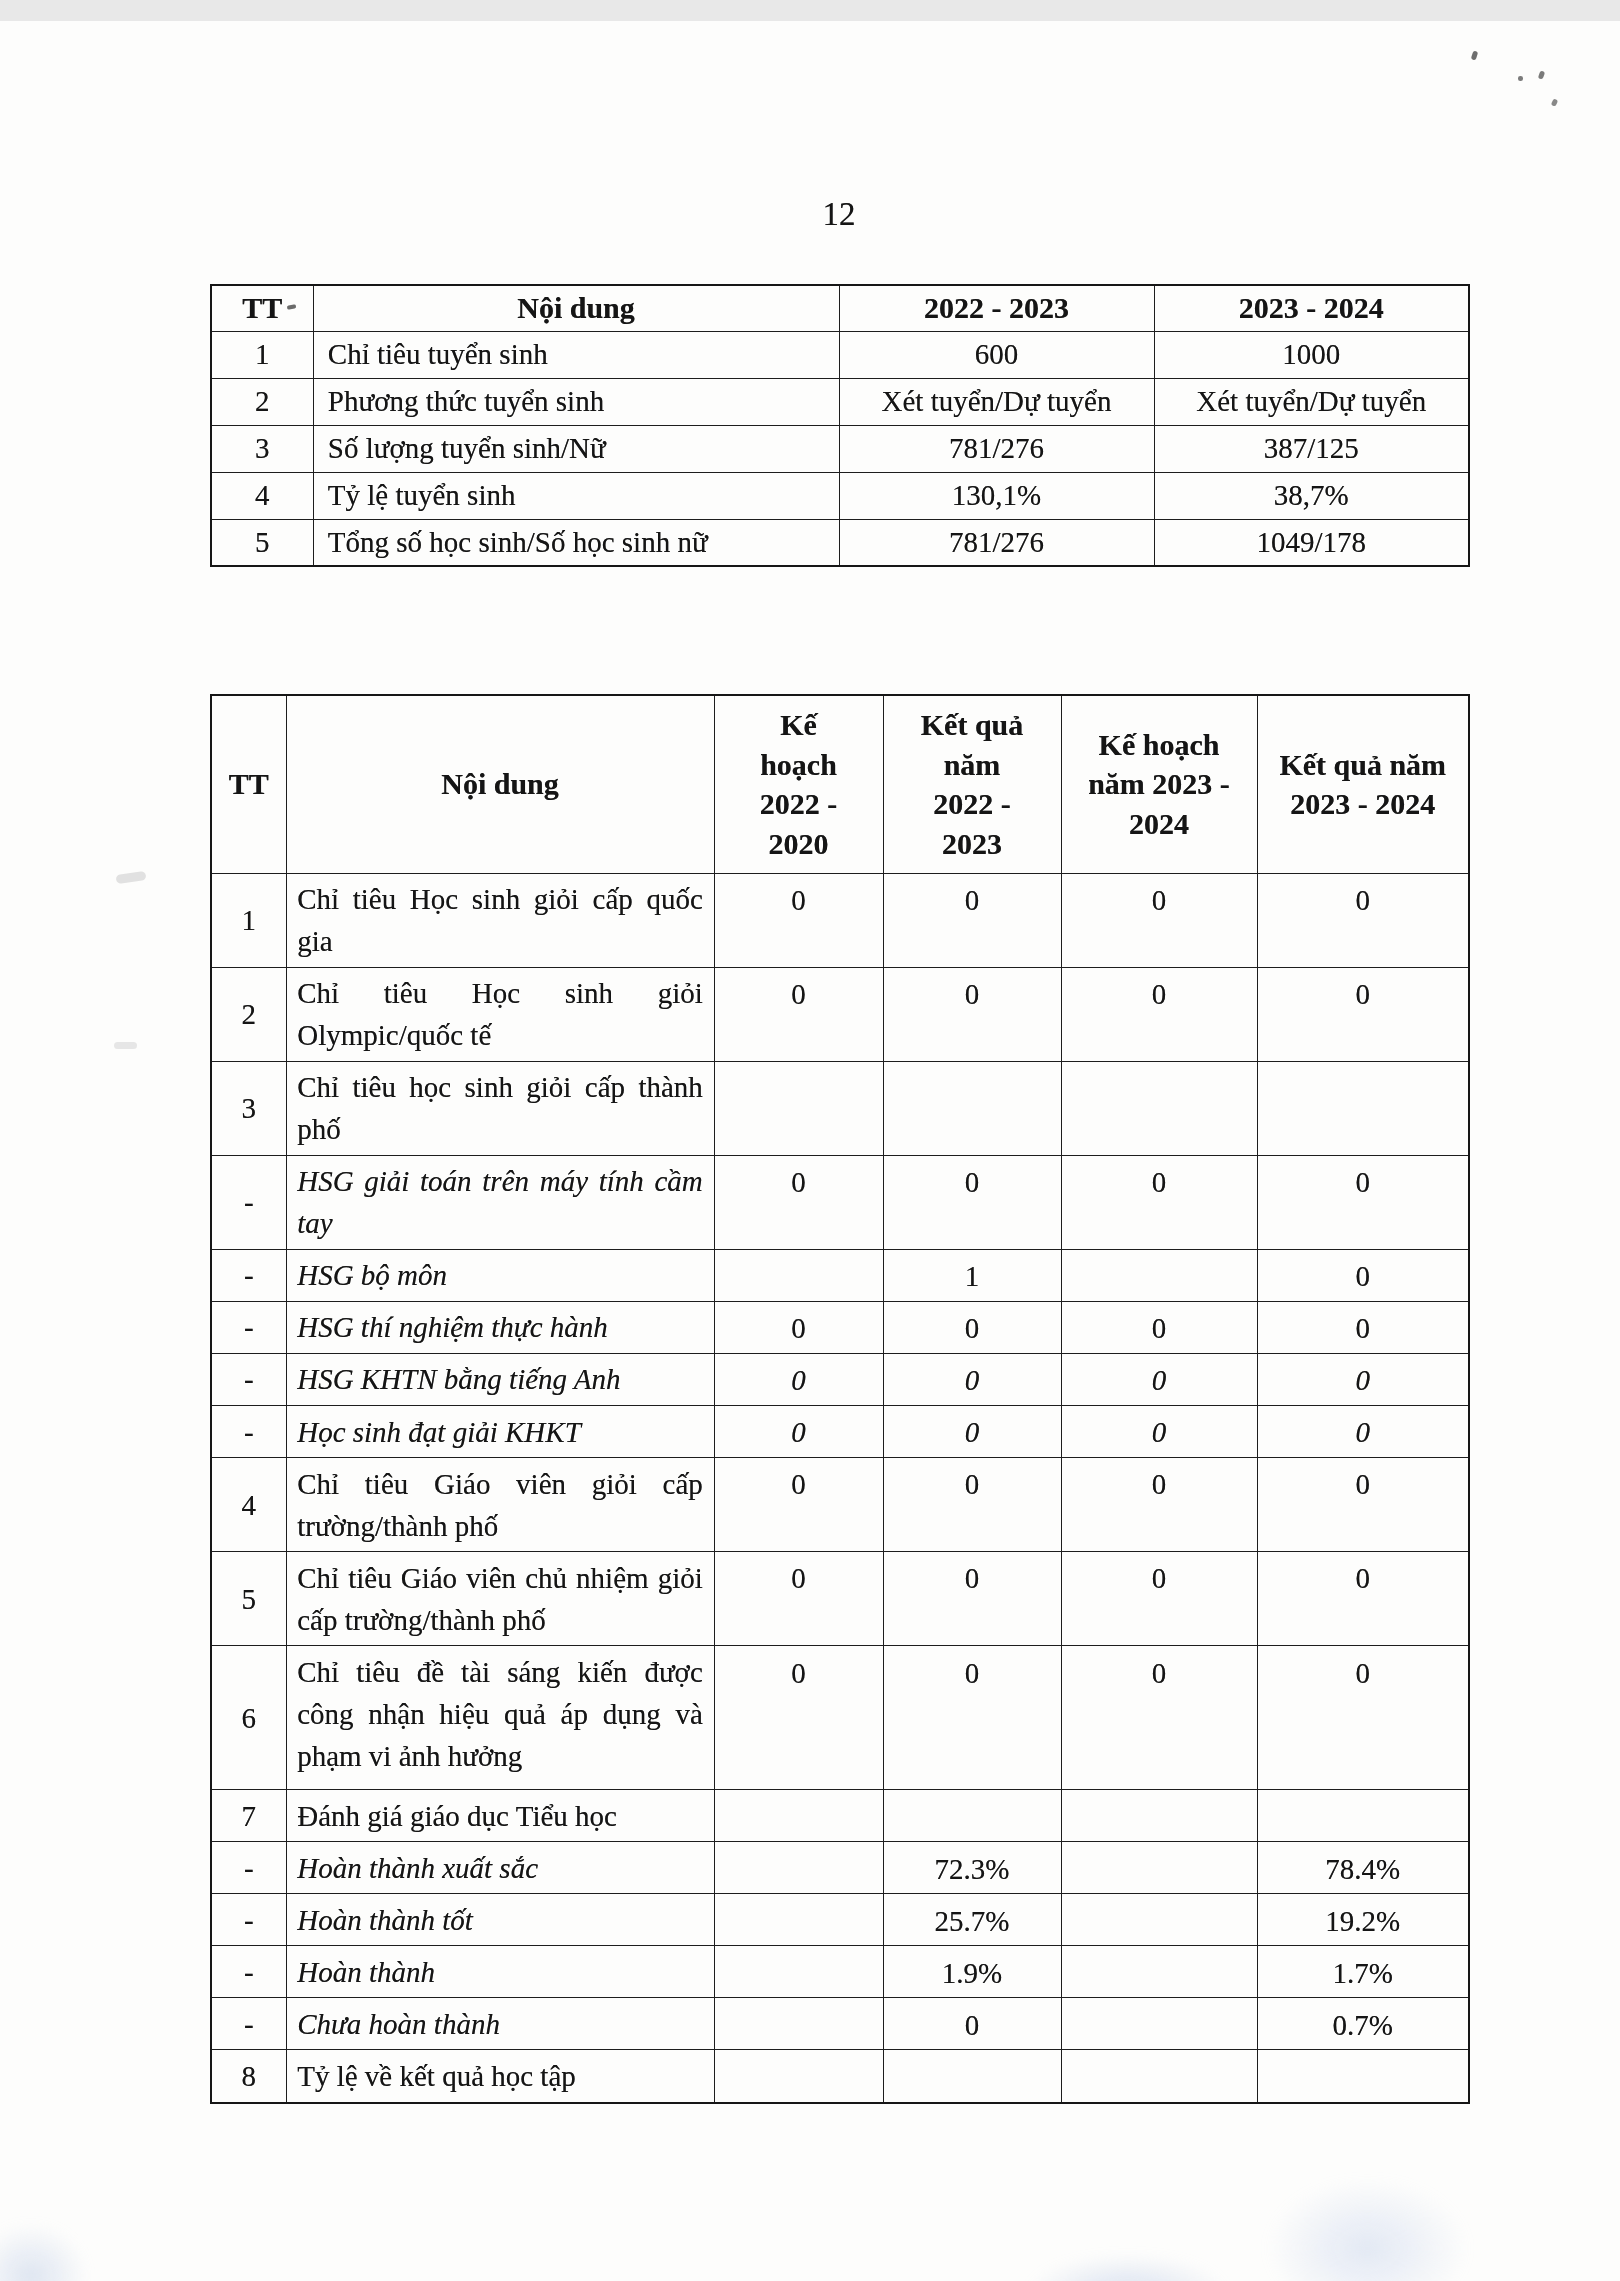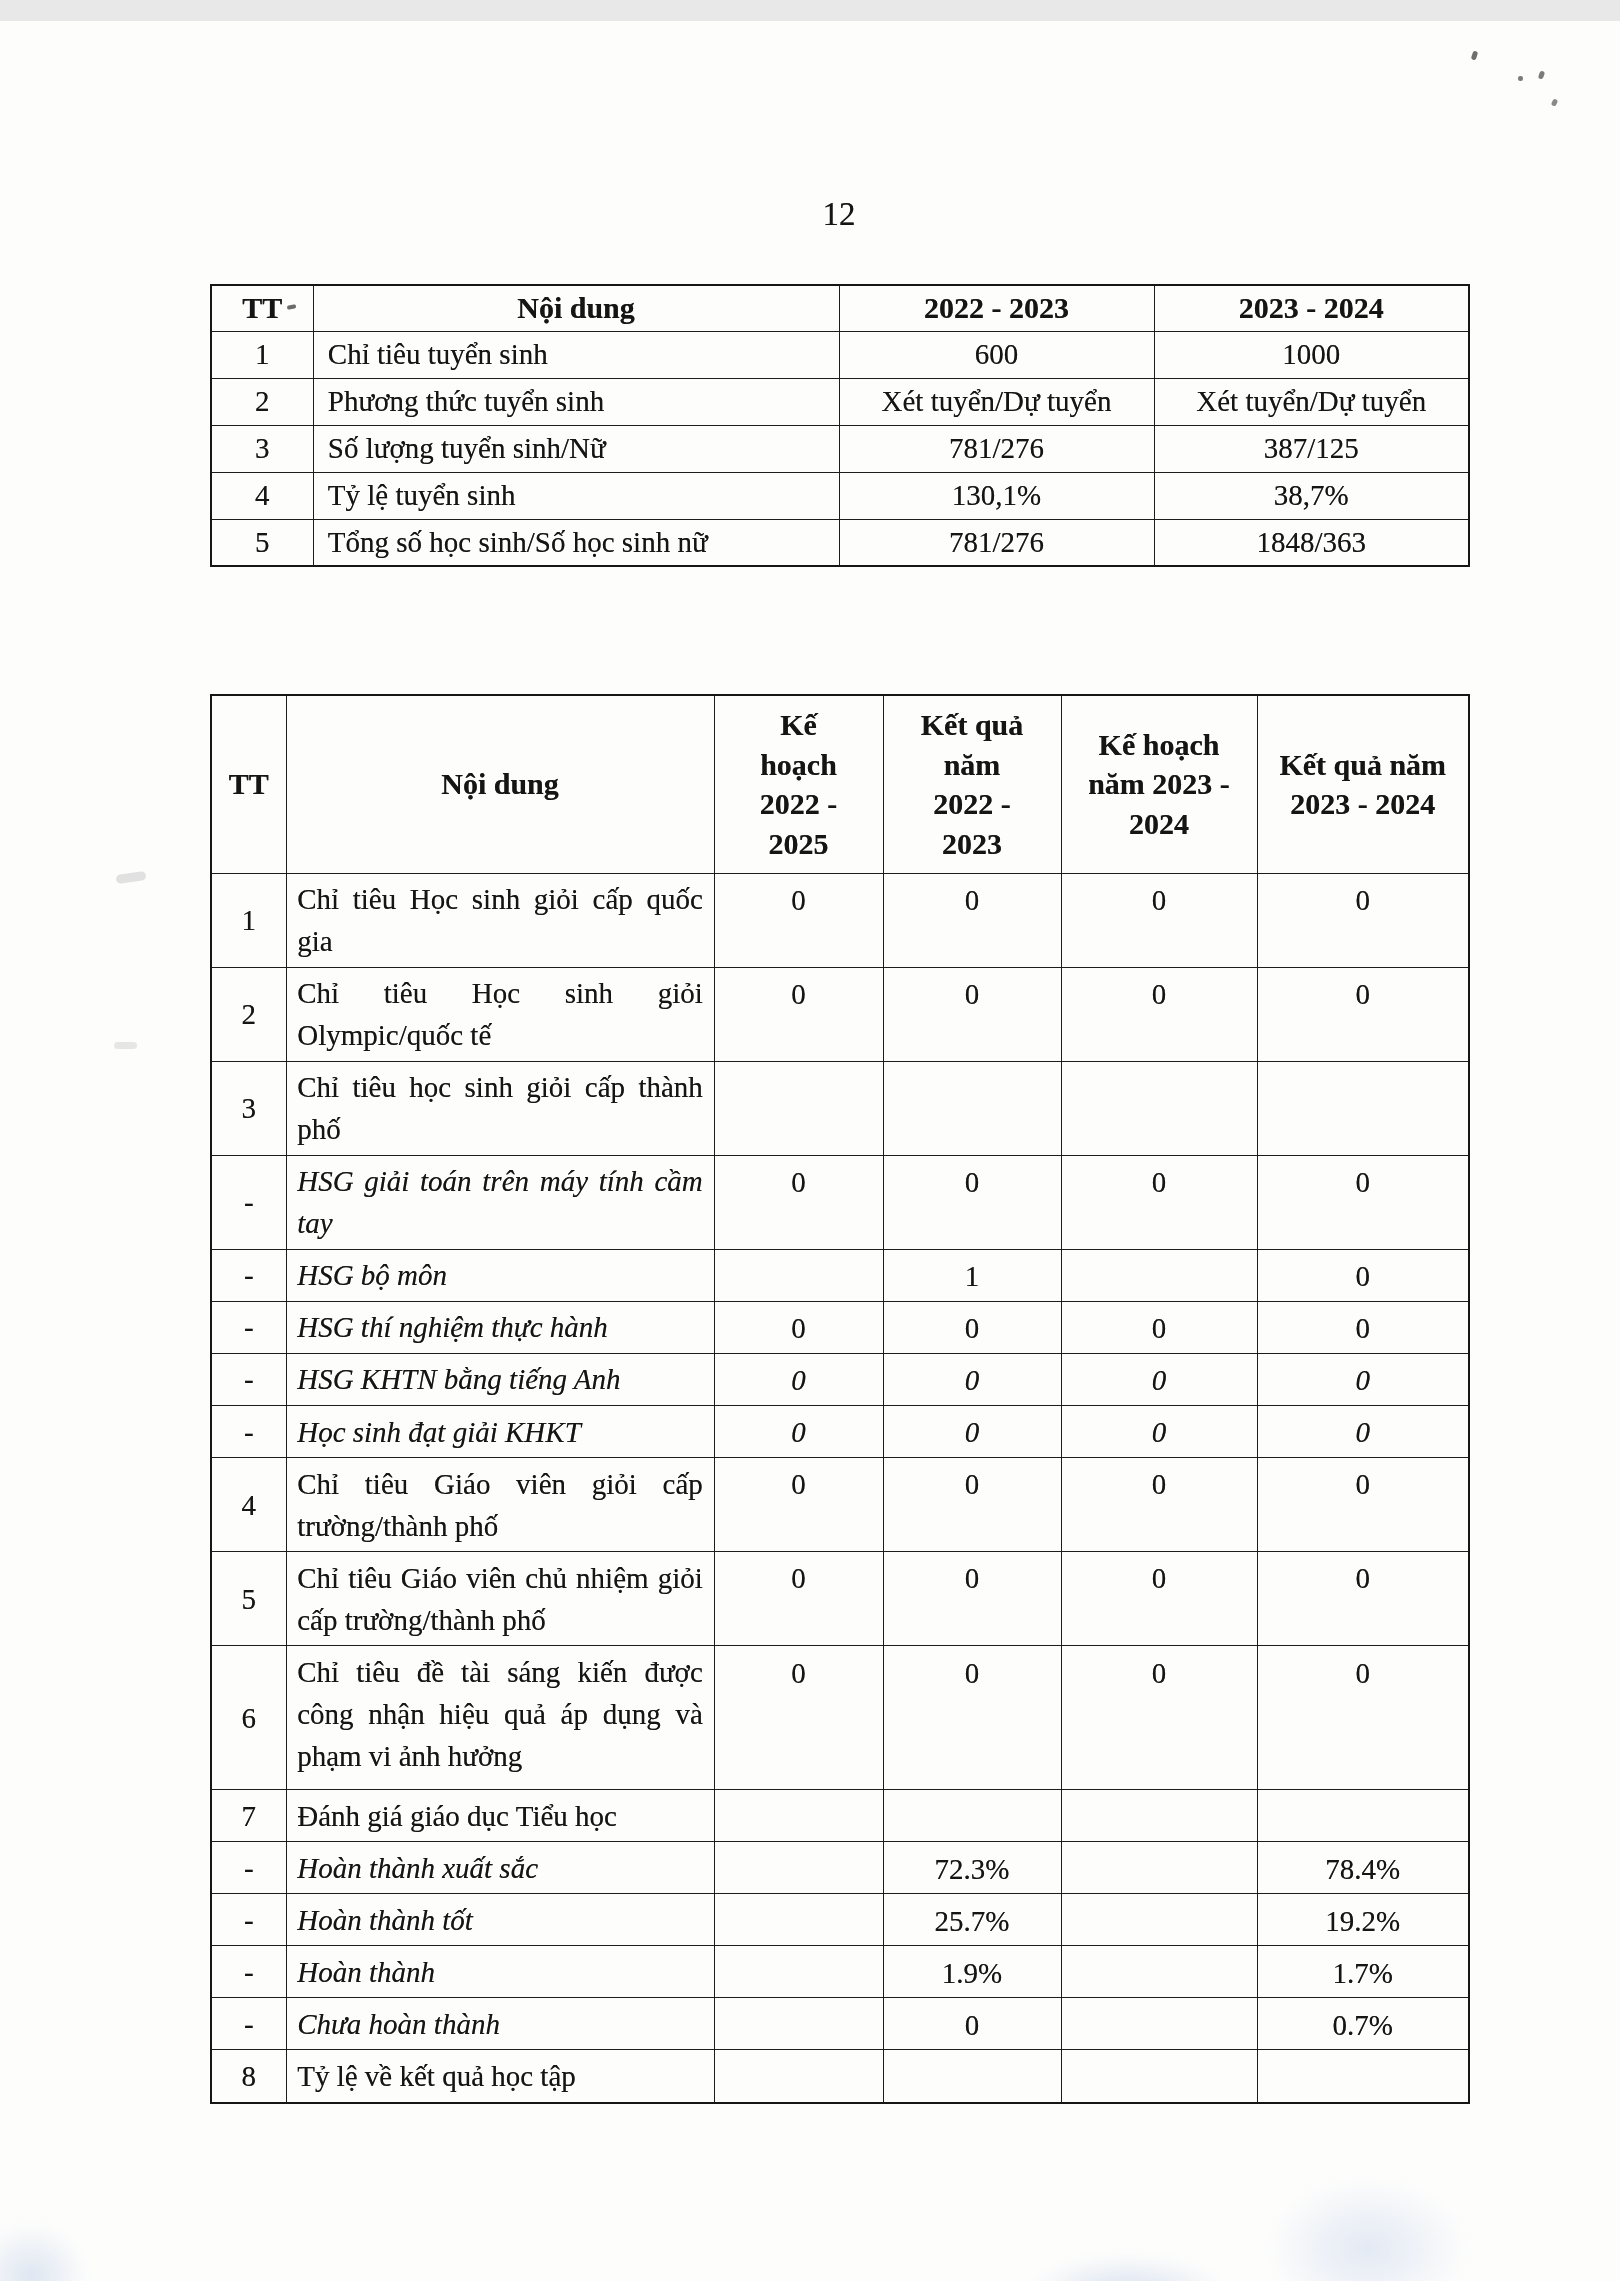--- a/index.html
+++ b/index.html
@@ -110,7 +110,7 @@
           <td class="tt">5</td>
           <td class="content">Tổng số học sinh/Số học sinh nữ</td>
           <td class="value">781/276</td>
-          <td class="value">1848/363</td>
+          <td class="value">1049/178</td>
         </tr>
       </tbody>
   </table>

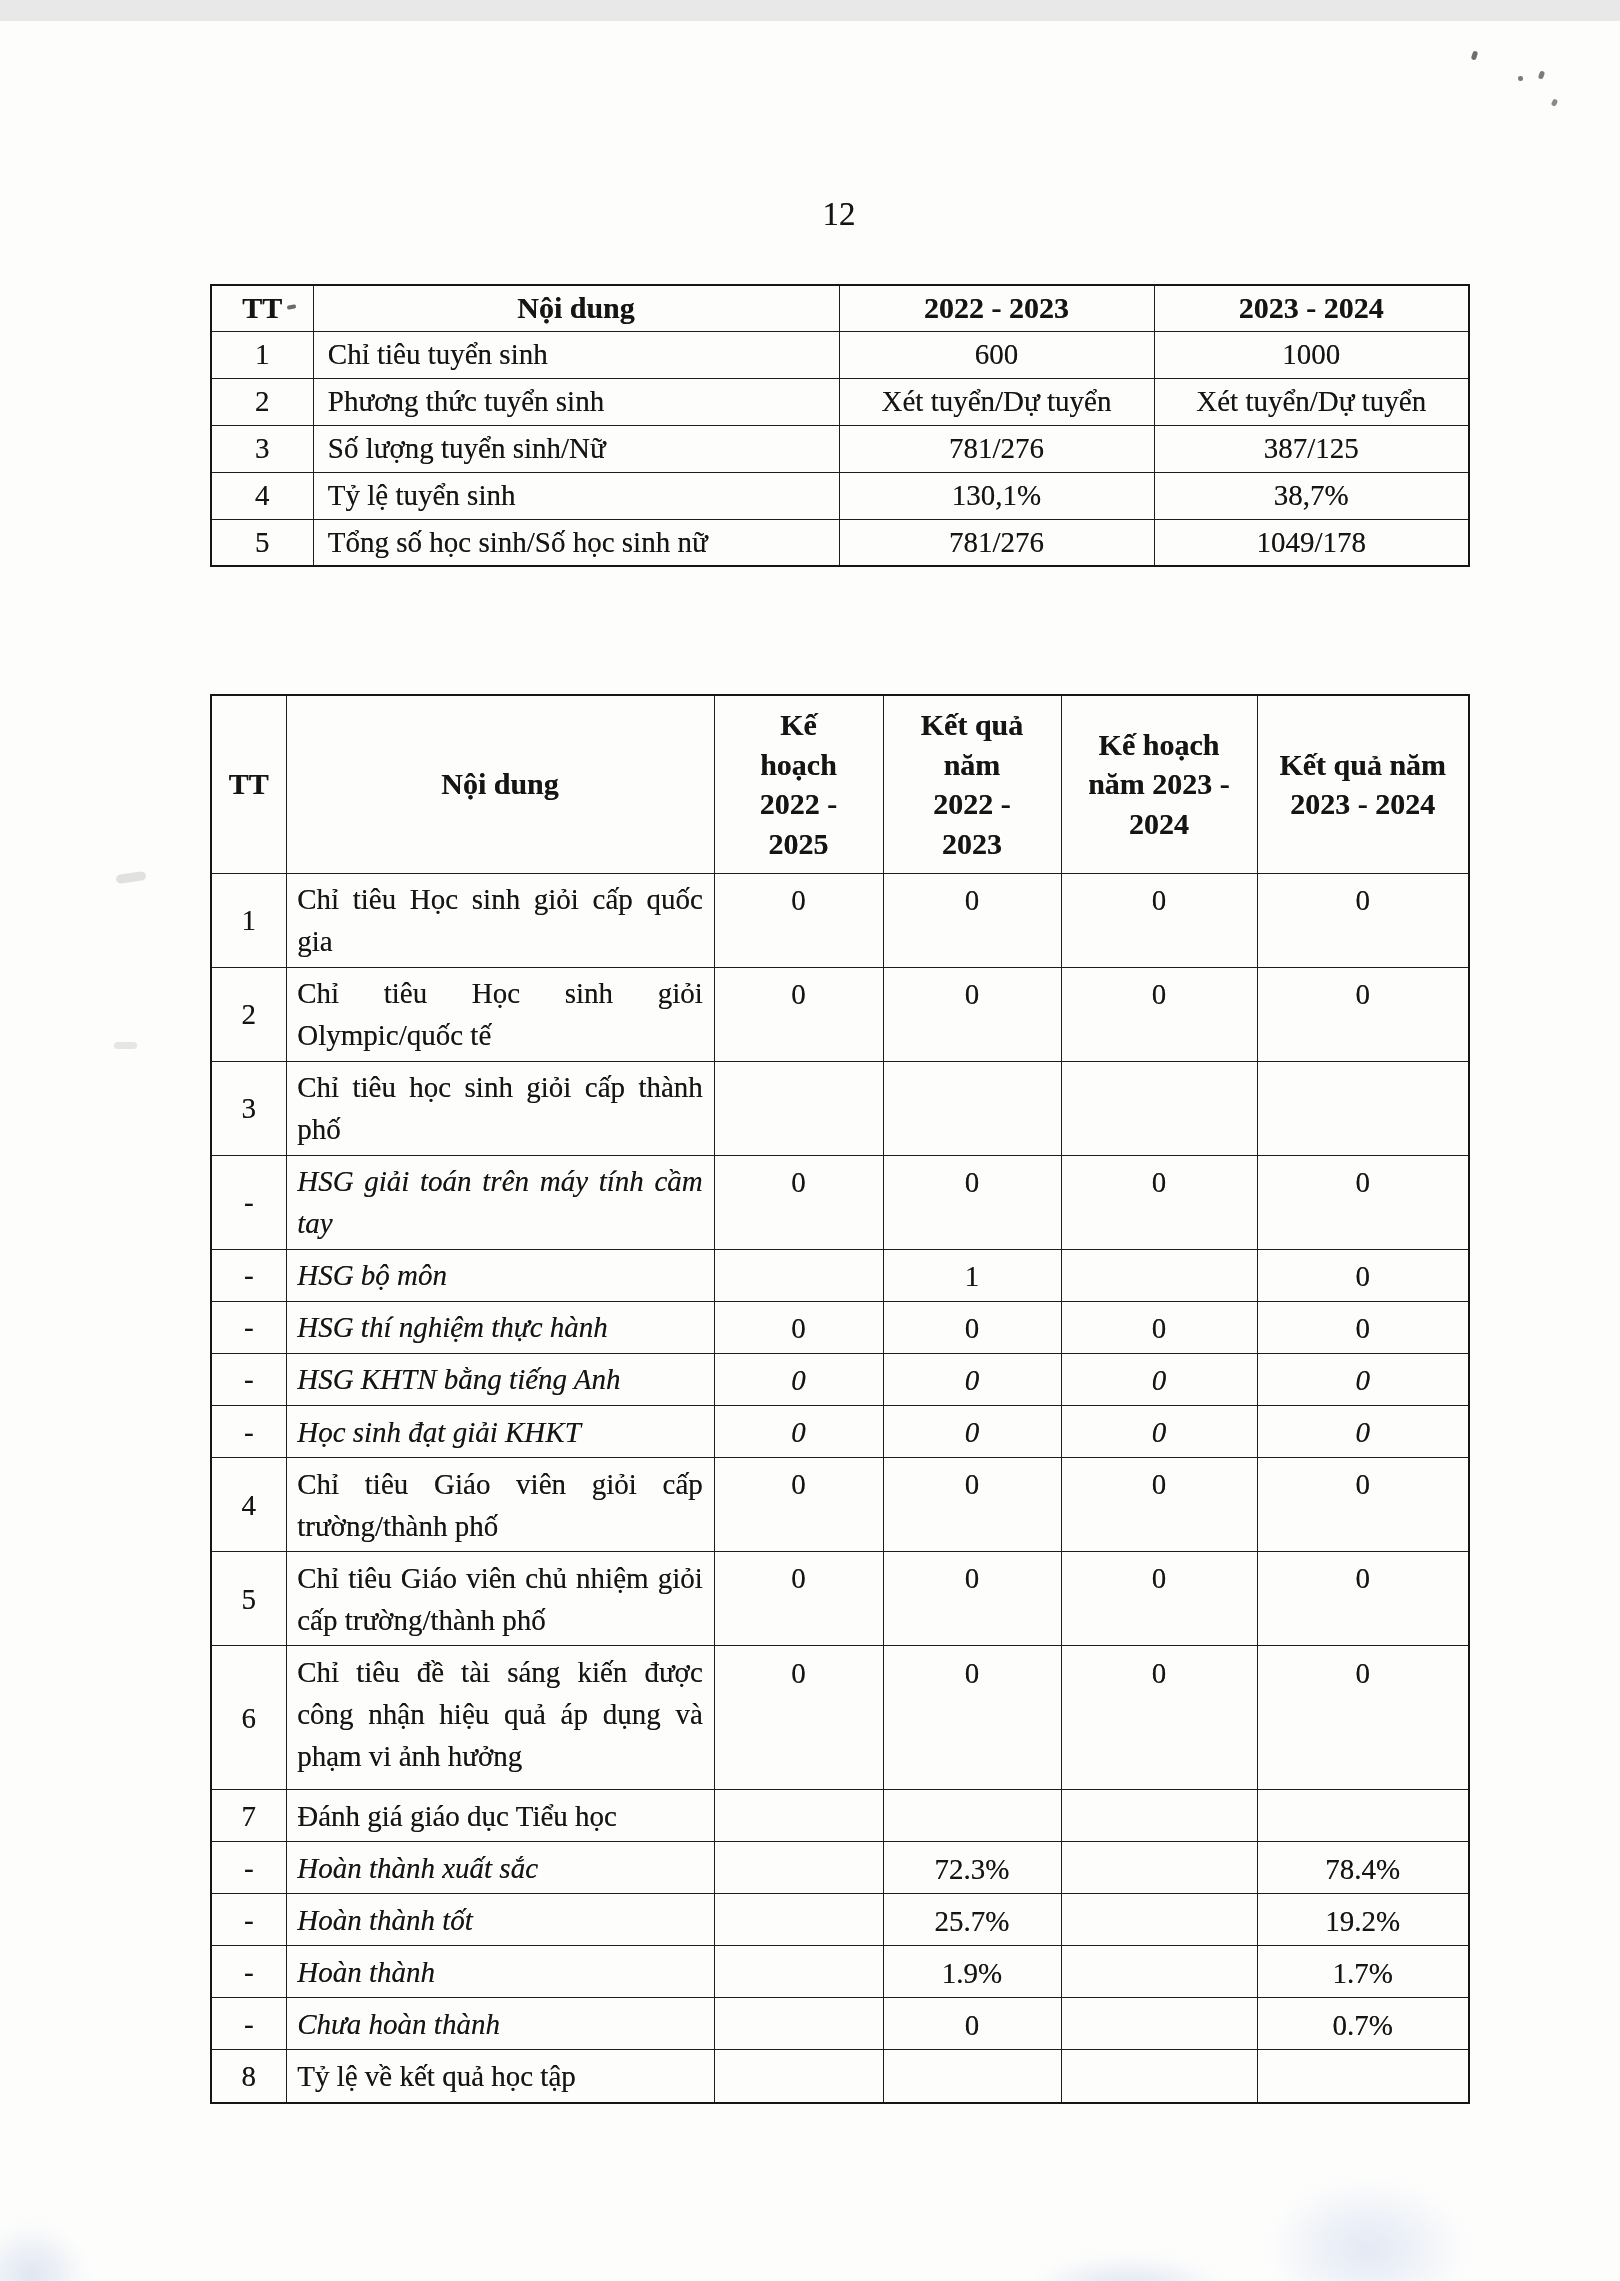--- a/index.html
+++ b/index.html
@@ -132,7 +132,7 @@
           <th>Kế
 hoạch
 2022 -
-2025</th>
+2020</th>
           <th>Kết quả
 năm
 2022 -

